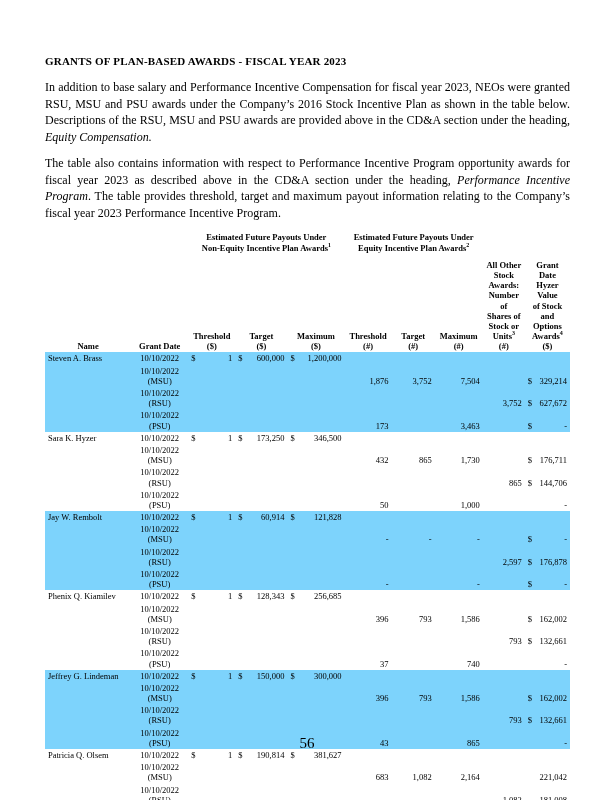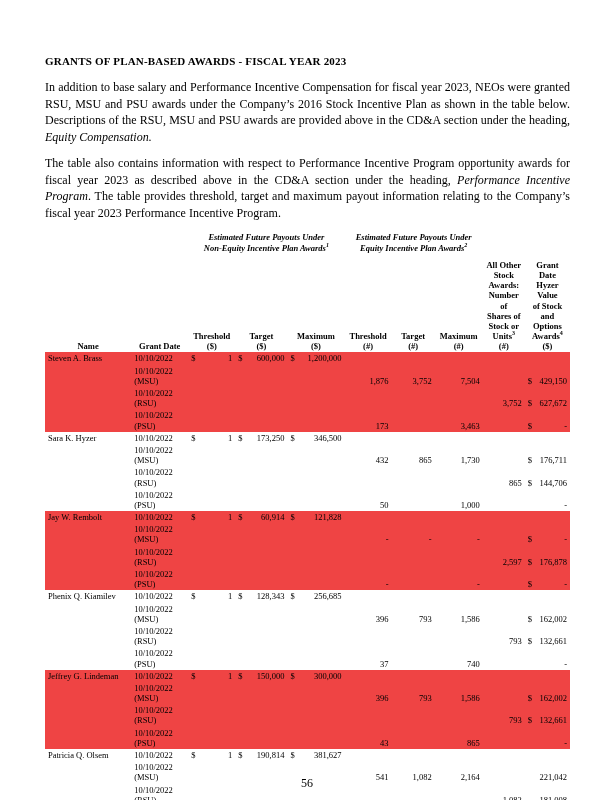--- a/index.html
+++ b/index.html
@@ -51,7 +51,6 @@
     vertical-align: top;
     padding-bottom: 6px;
     white-space: nowrap;
-    font-style: italic;
   }
   th.col-h { font-weight: bold; text-align: center; }
   th.col-h.left { text-align: center; }

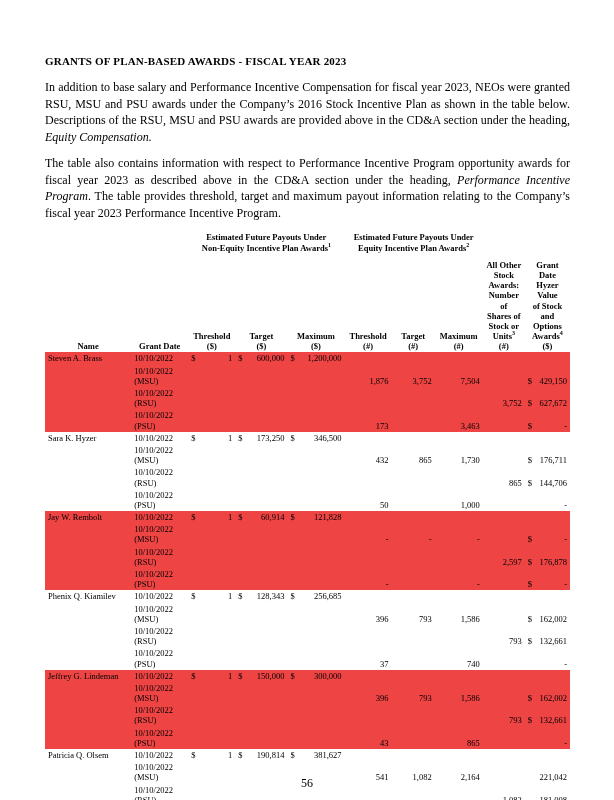--- a/index.html
+++ b/index.html
@@ -58,7 +58,7 @@
   td.date-cell { text-align: left; white-space: nowrap; }
   td.val-cell  { text-align: right; white-space: nowrap; }
   .cur-wrap { display: flex; justify-content: space-between; }
-  tr.shaded { background: #ef4444; }
+  tr.shaded { background: #7dd3fc; }
 
   .page-number {
     position: absolute;

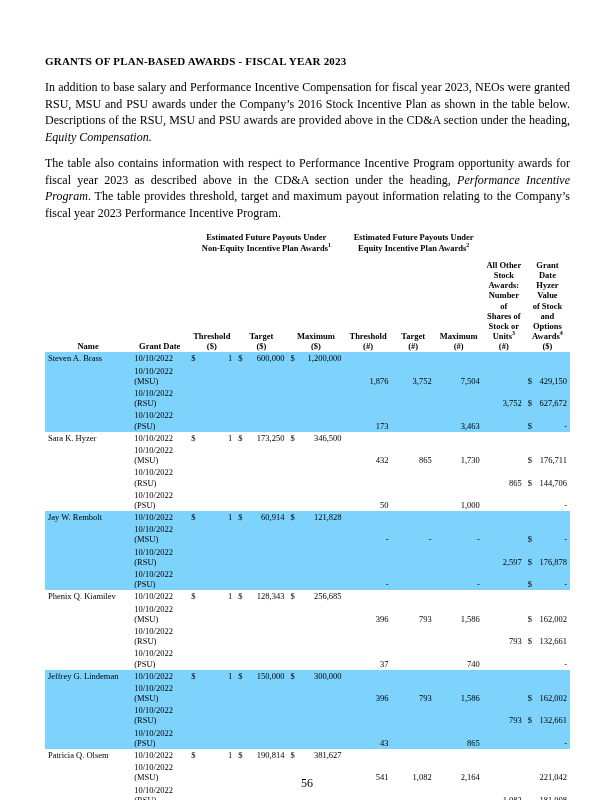--- a/index.html
+++ b/index.html
@@ -55,7 +55,7 @@
   th.col-h { font-weight: bold; text-align: center; }
   th.col-h.left { text-align: center; }
   td.name-cell { text-align: left; white-space: nowrap; }
-  td.date-cell { text-align: left; white-space: nowrap; }
+  td.date-cell { text-align: center; white-space: nowrap; }
   td.val-cell  { text-align: right; white-space: nowrap; }
   .cur-wrap { display: flex; justify-content: space-between; }
   tr.shaded { background: #7dd3fc; }

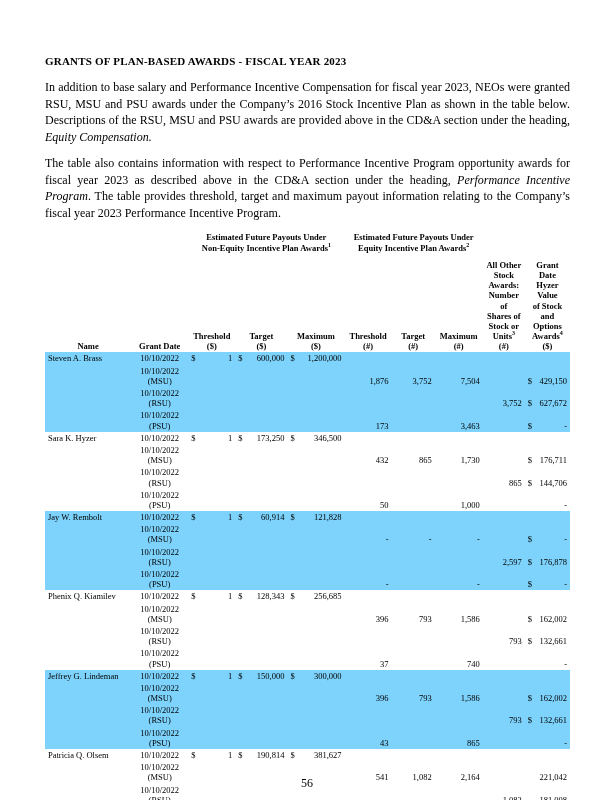--- a/index.html
+++ b/index.html
@@ -201,7 +201,7 @@
           <td class="val-cell">
             <div class="cur-wrap">
               <span>$</span>
-              <span>429,150</span>
+              <span>329,214</span>
             </div>
           </td>
         </tr>

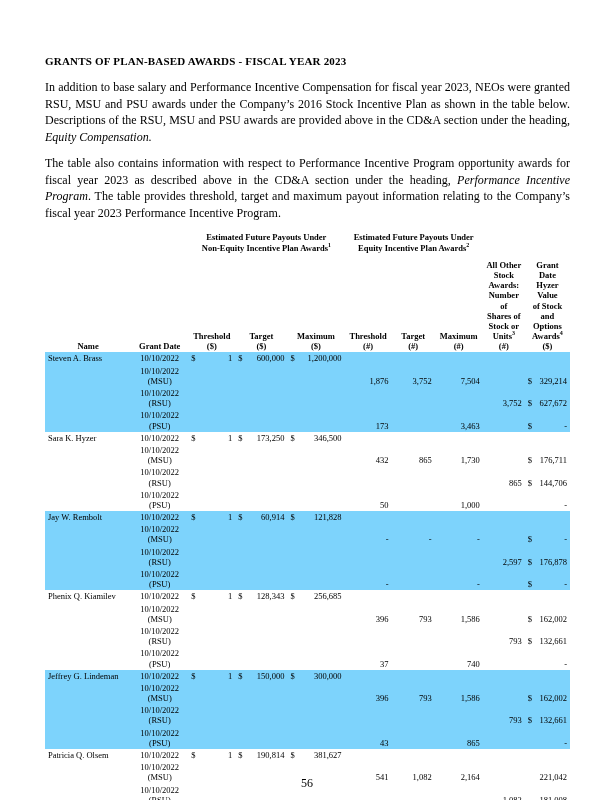--- a/index.html
+++ b/index.html
@@ -62,10 +62,10 @@
 
   .page-number {
     position: absolute;
-    top: 776px; left: 0;
+    top: 735px; left: 0;
     width: 614px;
     text-align: center;
-    font-size: 12px;
+    font-size: 15px;
   }
 </style>
 </head>

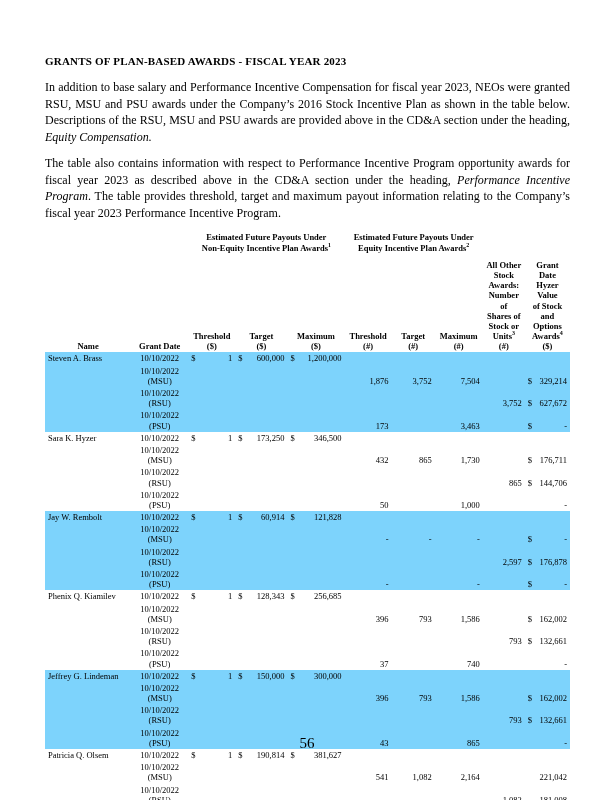--- a/index.html
+++ b/index.html
@@ -624,7 +624,7 @@
           <td class="val-cell"></td>
           <td class="val-cell"></td>
           <td class="val-cell"></td>
-          <td class="val-cell">541</td>
+          <td class="val-cell">683</td>
           <td class="val-cell">1,082</td>
           <td class="val-cell">2,164</td>
           <td class="val-cell"></td>

